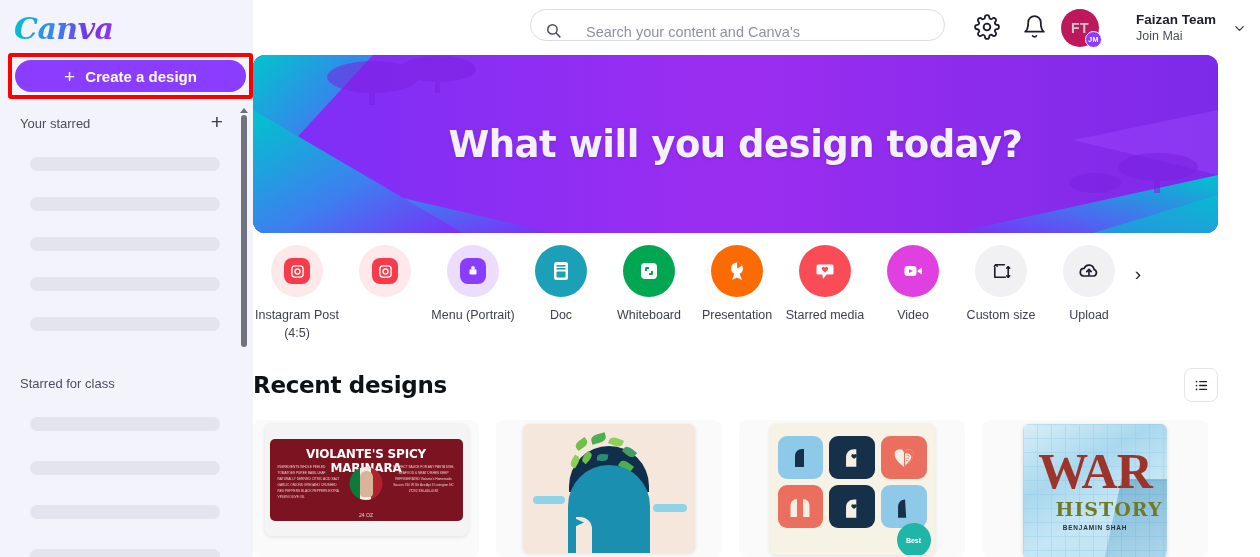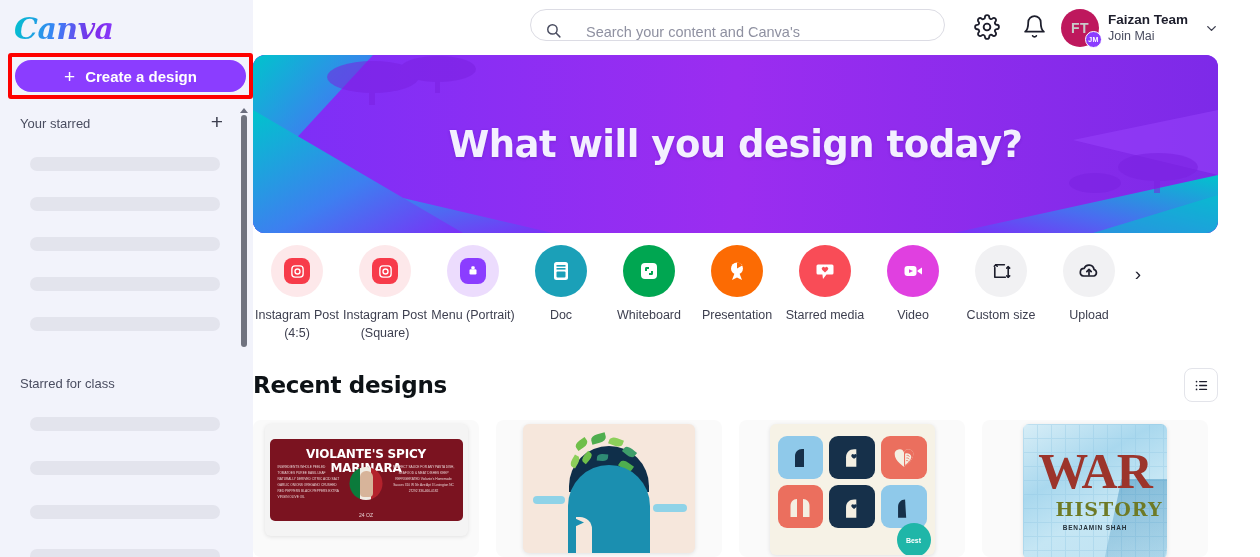--- a/index.html
+++ b/index.html
@@ -125,7 +125,7 @@
     display: flex; align-items: center; justify-content: center;
     border: 1.5px solid #fff;
   }
-  .acct-text { line-height: 1.25; }
+  .acct-text { line-height: 1.25; margin-left: 28px; }
   .acct-name { font-size: 13.5px; font-weight: 700; color: #1d1e2c; }
   .acct-sub { font-size: 12.5px; color: #4a4d60; }
   .acct-chev {

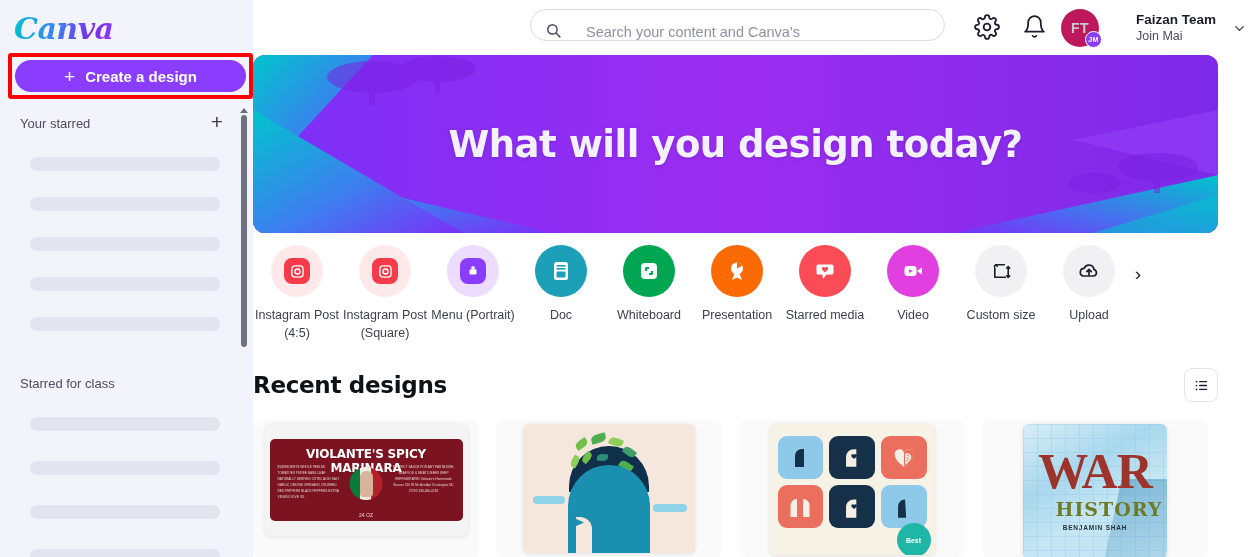--- a/index.html
+++ b/index.html
@@ -463,7 +463,6 @@
             </svg>
           </div>
         </div>
-        <div class="cat-label">Instagram Post (Square)</div>
       </div>
 
       <div class="cat">

